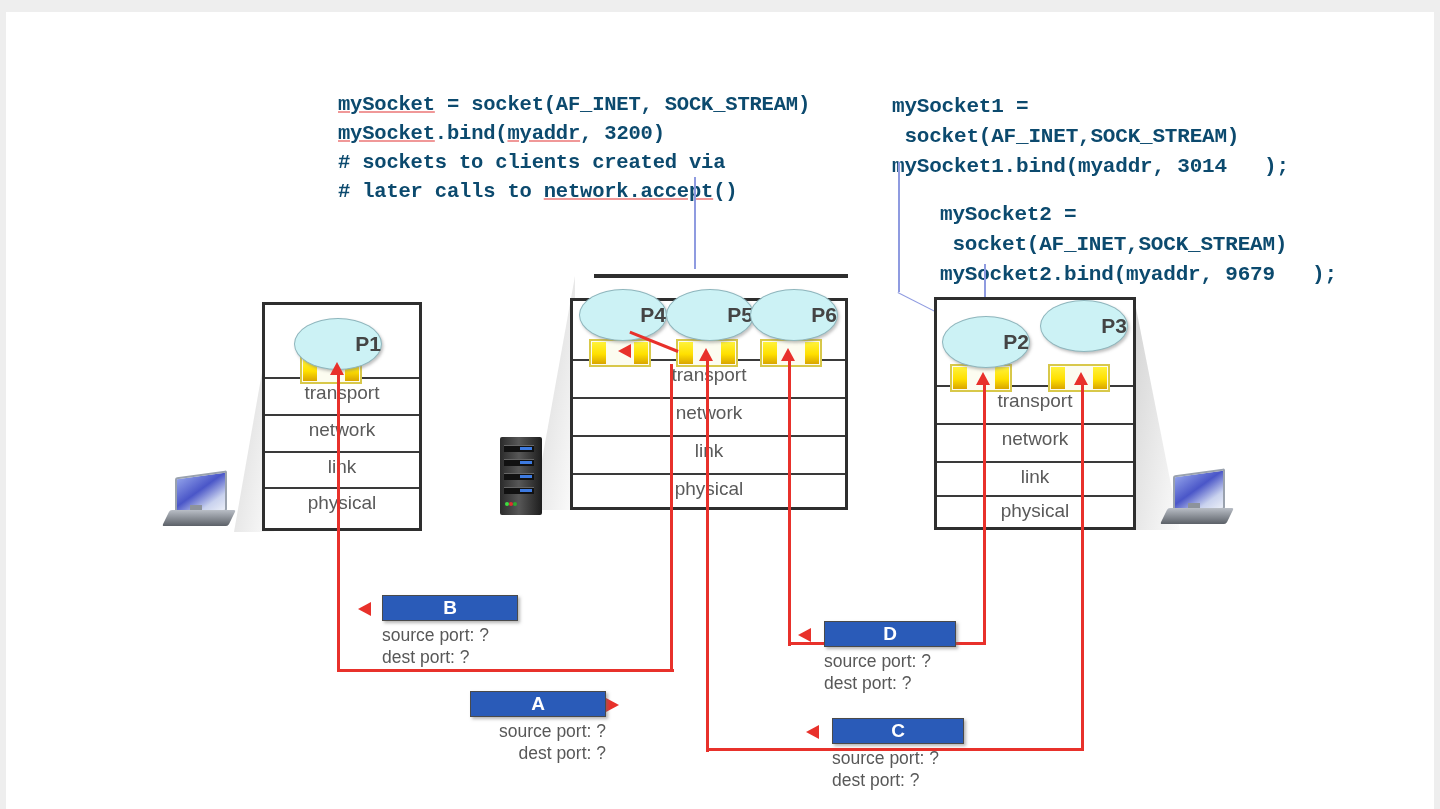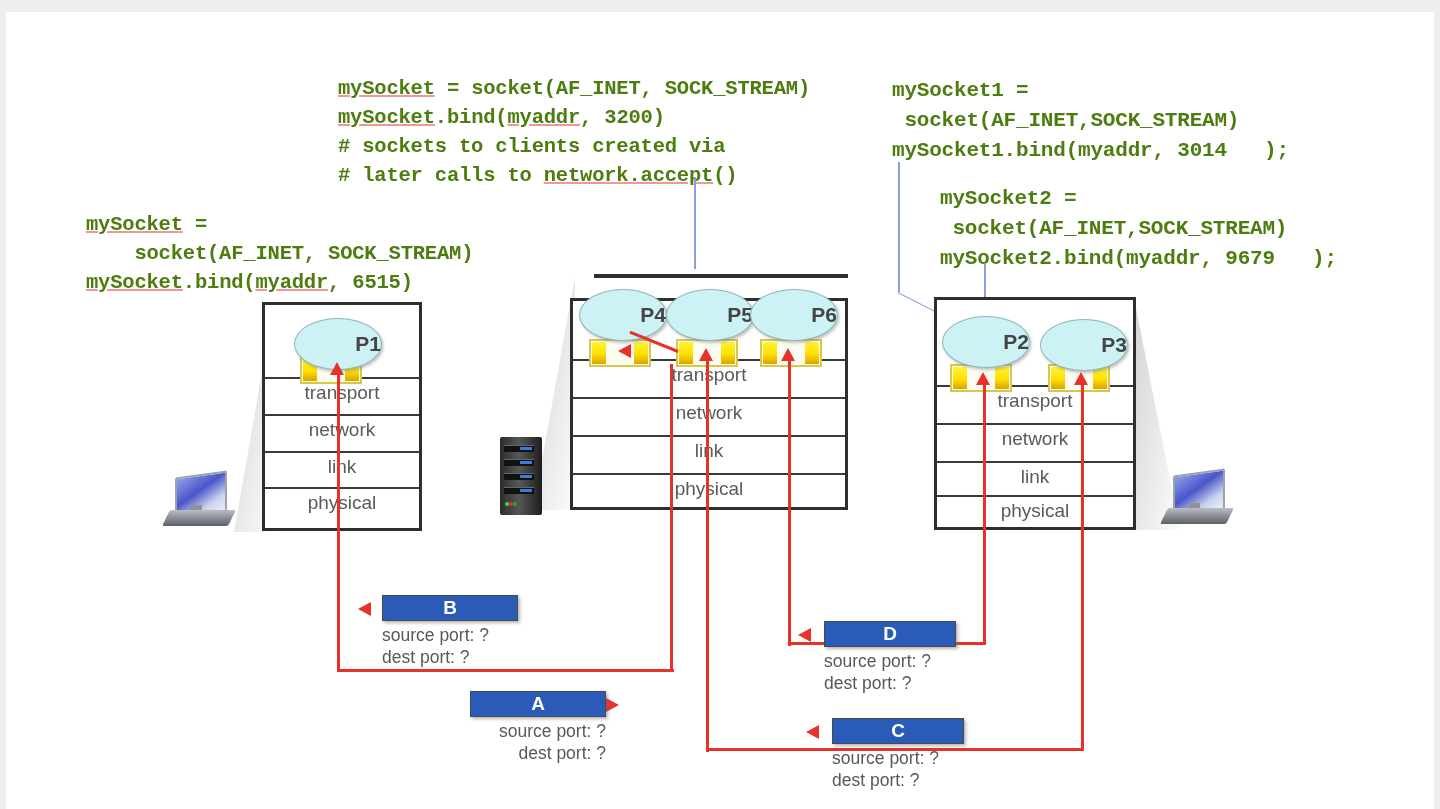--- a/index.html
+++ b/index.html
@@ -24,10 +24,11 @@
     position: absolute;
     font-family: "Liberation Mono", "DejaVu Sans Mono", monospace;
     font-weight: bold;
-    color: #4d7c0f;
+    color: #0c4a6e;
     white-space: pre;
     line-height: 1.42;
     letter-spacing: -0.2px;
+    margin-top: 16px;
   }
   .code .u { text-decoration: underline; text-decoration-color: #f09898; text-decoration-thickness: 2px; }
 

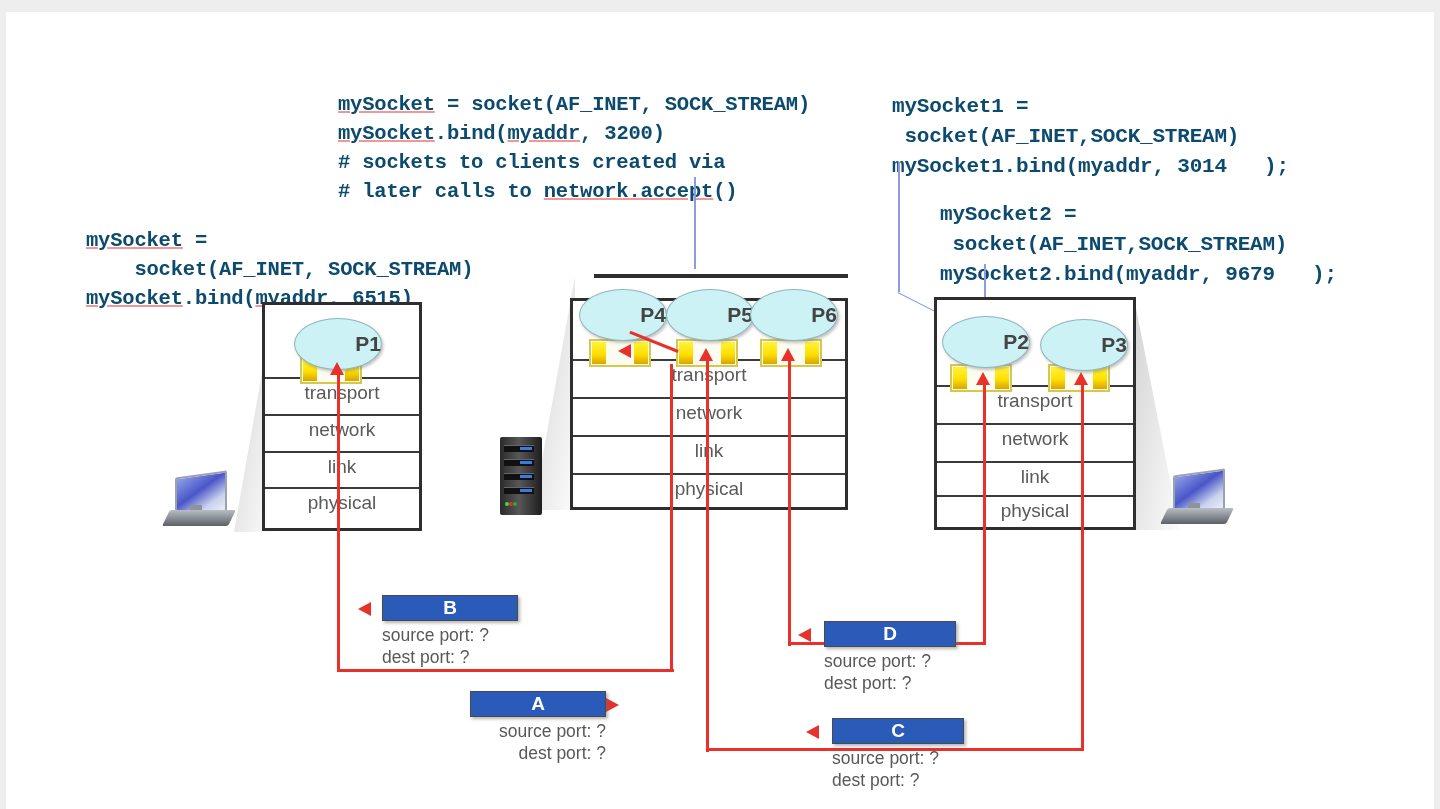--- a/index.html
+++ b/index.html
@@ -175,9 +175,6 @@
 # sockets to clients created via
 # later calls to <span class="u">network.accept</span>()</div>
 
-  <div class="code" id="code-left"><span class="u">mySocket</span> =
-    socket(AF_INET, SOCK_STREAM)
-<span class="u">mySocket</span>.bind(<span class="u">myaddr</span>, 6515)</div>
 
   <div class="code" id="code-right1">mySocket1 =
  socket(AF_INET,SOCK_STREAM)

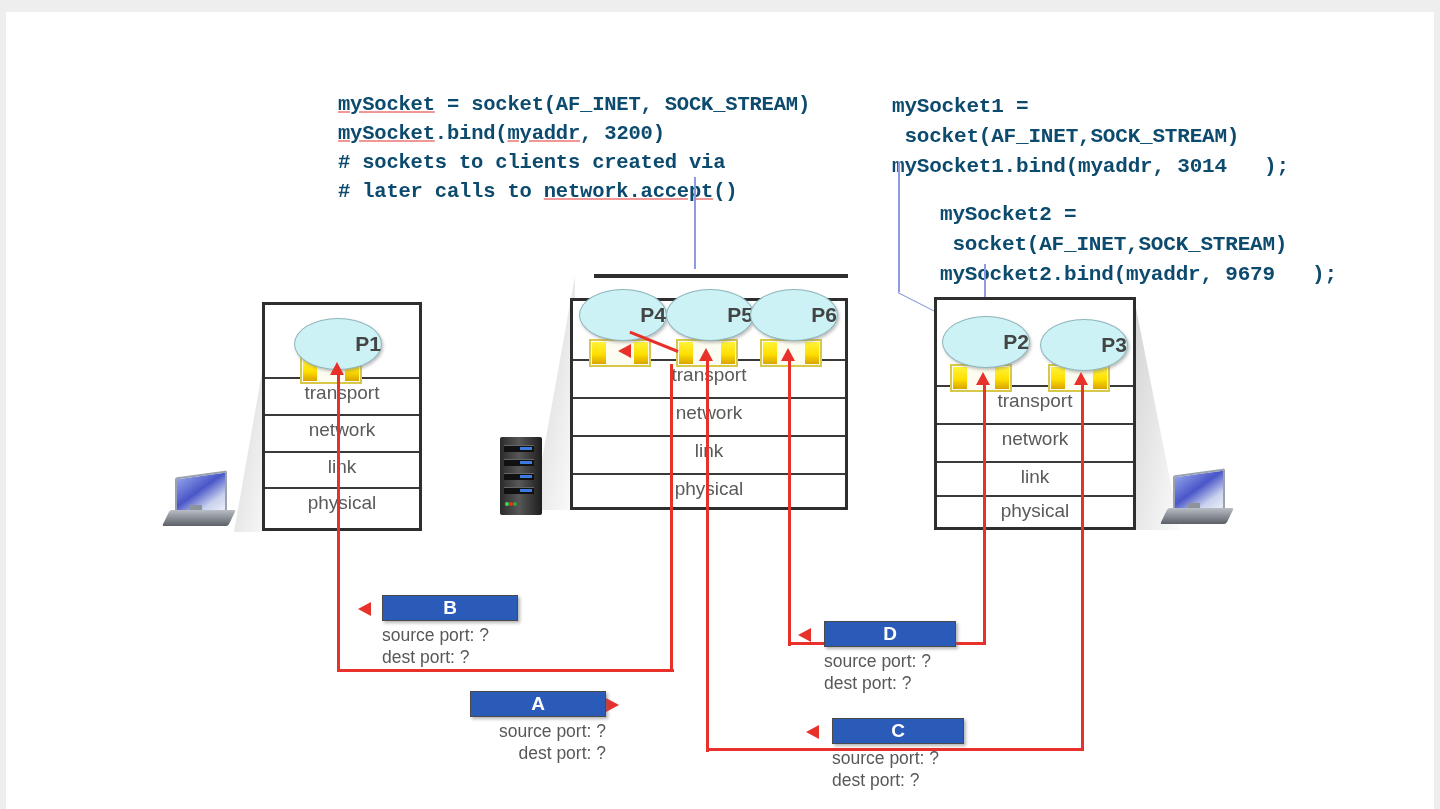--- a/index.html
+++ b/index.html
@@ -261,7 +261,7 @@
     <div class="layer" style="top:195px; height:34px;"><span>physical</span></div>
   </div>
   <div class="proc" style="left:936px; top:304px;">P2</div>
-  <div class="proc" style="left:1034px; top:307px;">P3</div>
+  <div class="proc" style="left:1034px; top:288px;">P3</div>
   <div class="socket" style="left:944px; top:352px;">
       <i class="l"></i>
       <i class="r"></i>

